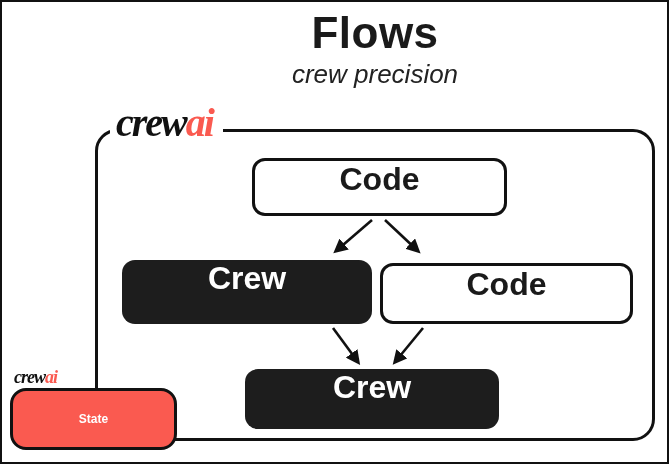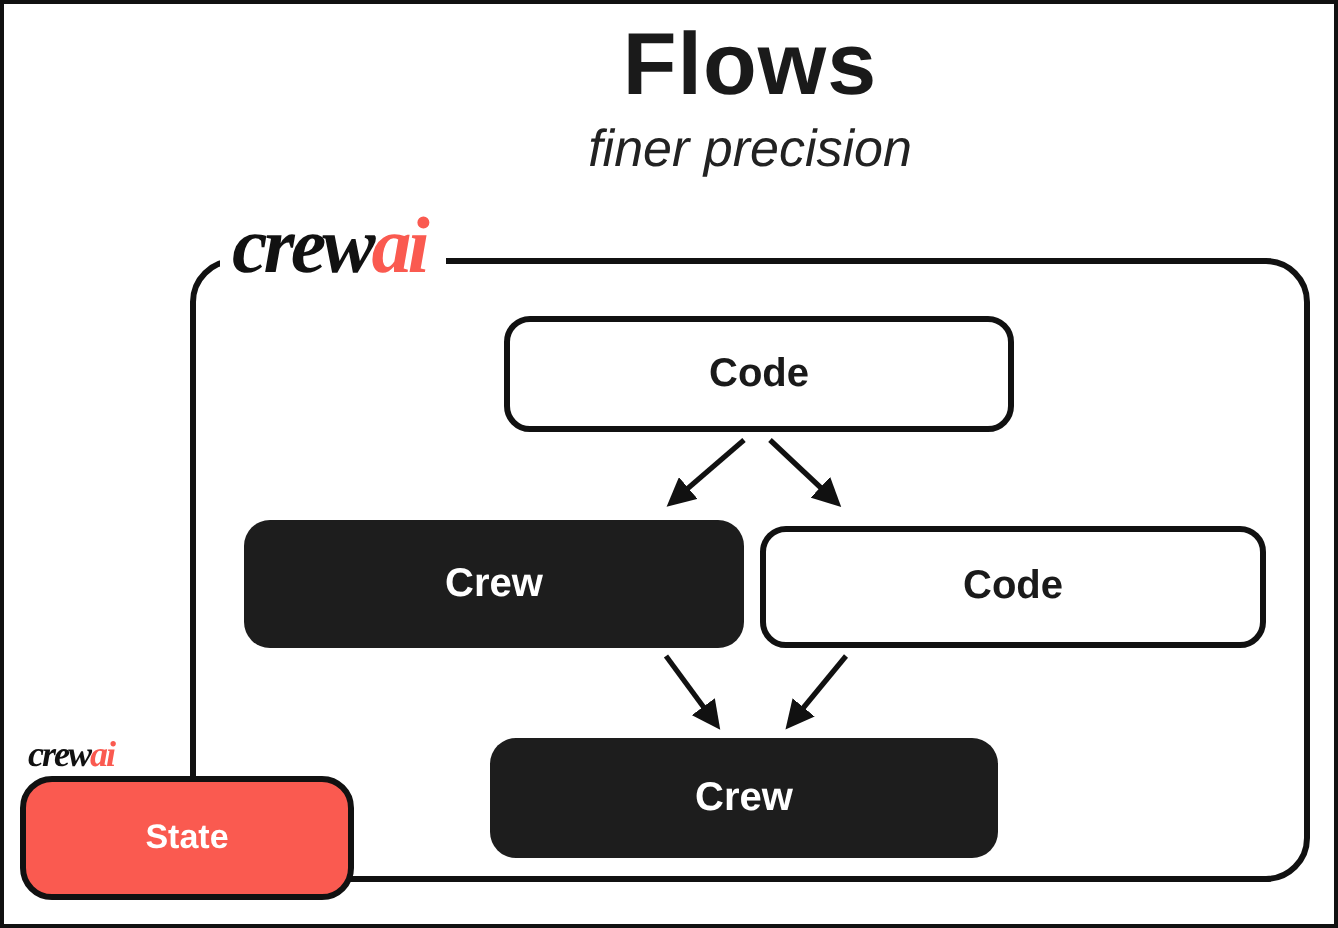--- a/index.html
+++ b/index.html
@@ -65,7 +65,7 @@
 <div class="stage">
 
   <div class="page-title">Flows</div>
-  <div class="page-subtitle">finer precision</div>
+  <div class="page-subtitle">crew precision</div>
 
   <div class="main-frame"></div>
 

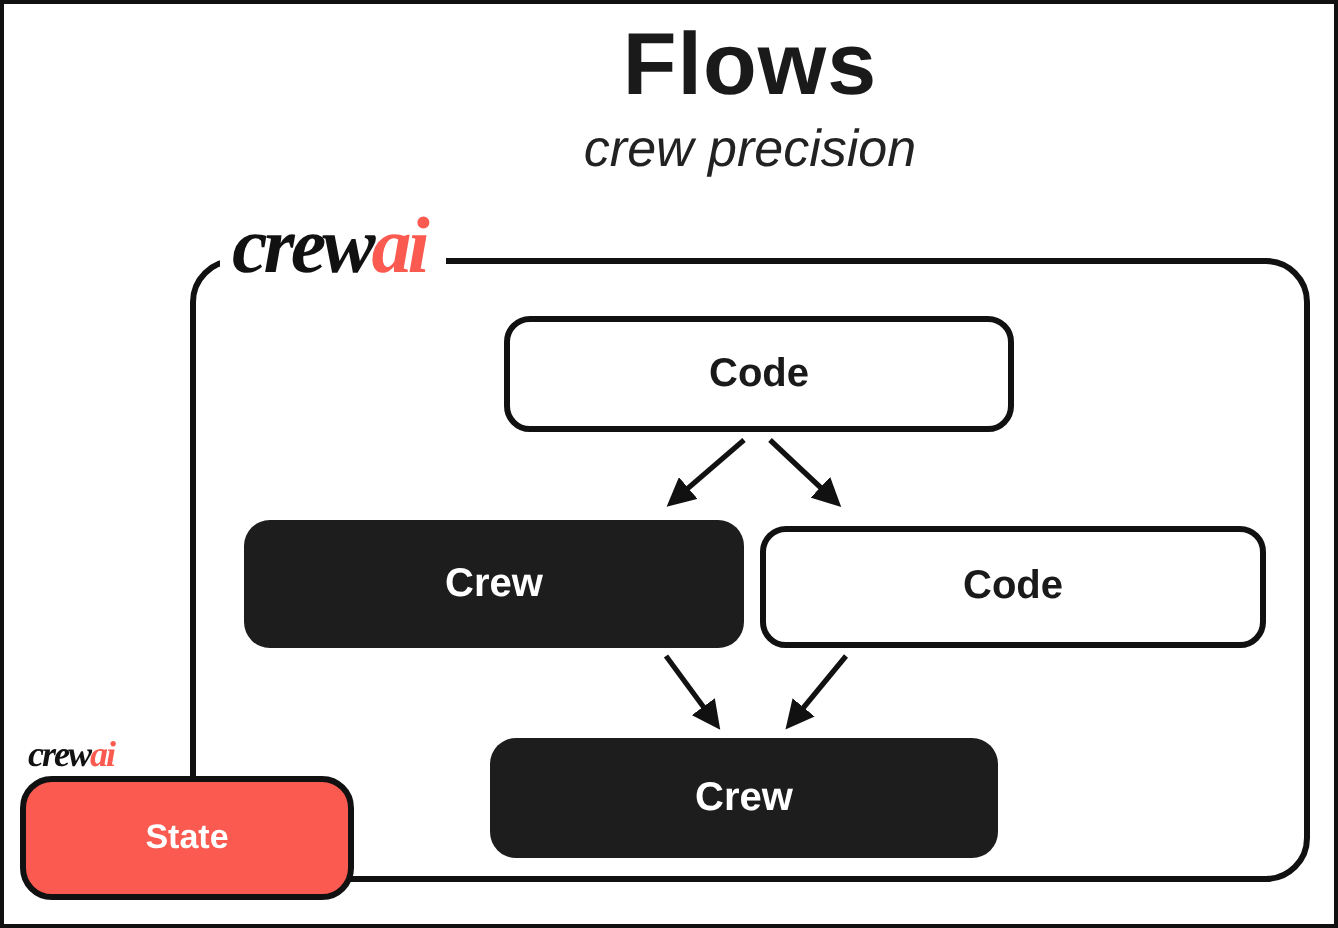--- a/index.html
+++ b/index.html
@@ -42,8 +42,8 @@
     letter-spacing:-1px;z-index:5;
   }
   .node{
-    position:absolute;display:flex;align-items:center;justify-content:center;
-    font-size:20px;font-weight:bold;z-index:2;border-radius:13px;
+    position:absolute;display:flex;align-items:flex-start;justify-content:center;
+    font-size:32px;font-weight:bold;z-index:2;border-radius:13px;
   }
   .node.outline{background:#fff;border:3px solid #111;color:#1a1a1a;}
   .node.filled{background:var(--node-fill,#1d1d1d);color:#fff;}

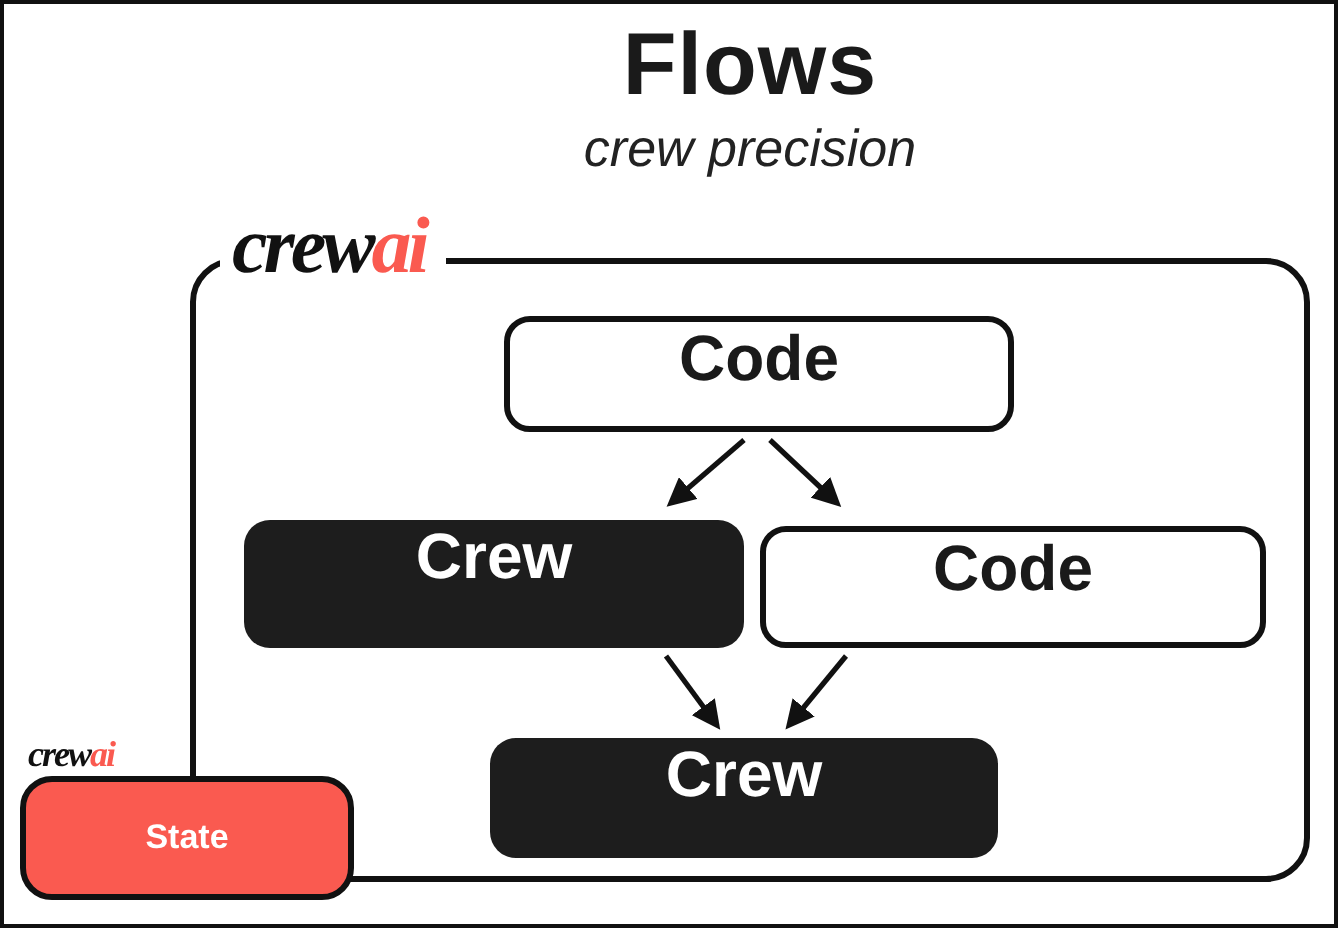--- a/index.html
+++ b/index.html
@@ -55,7 +55,7 @@
     position:absolute;left:8px;top:386px;width:167px;height:62px;
     background:var(--brand-red,#FA5A50);border:3px solid #111;border-radius:16px;
     display:flex;align-items:center;justify-content:center;
-    color:#fff;font-size:17px;font-weight:bold;z-index:4;text-align:right;
+    color:#fff;font-size:12px;font-weight:bold;z-index:4;text-align:right;
   }
   .arrows{position:absolute;left:0;top:0;width:669px;height:464px;z-index:2;pointer-events:none;}
 </style>

